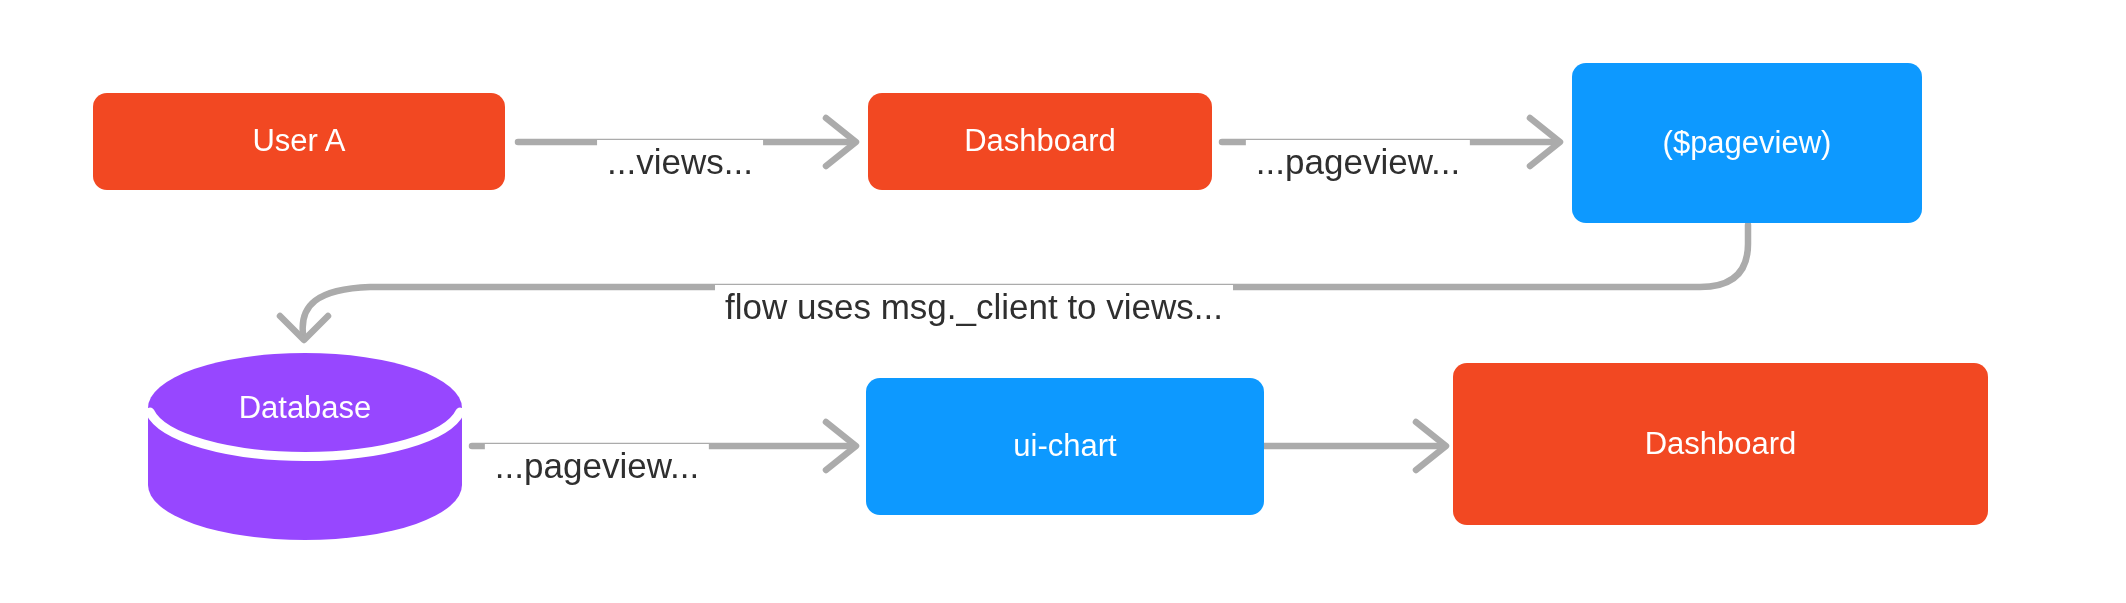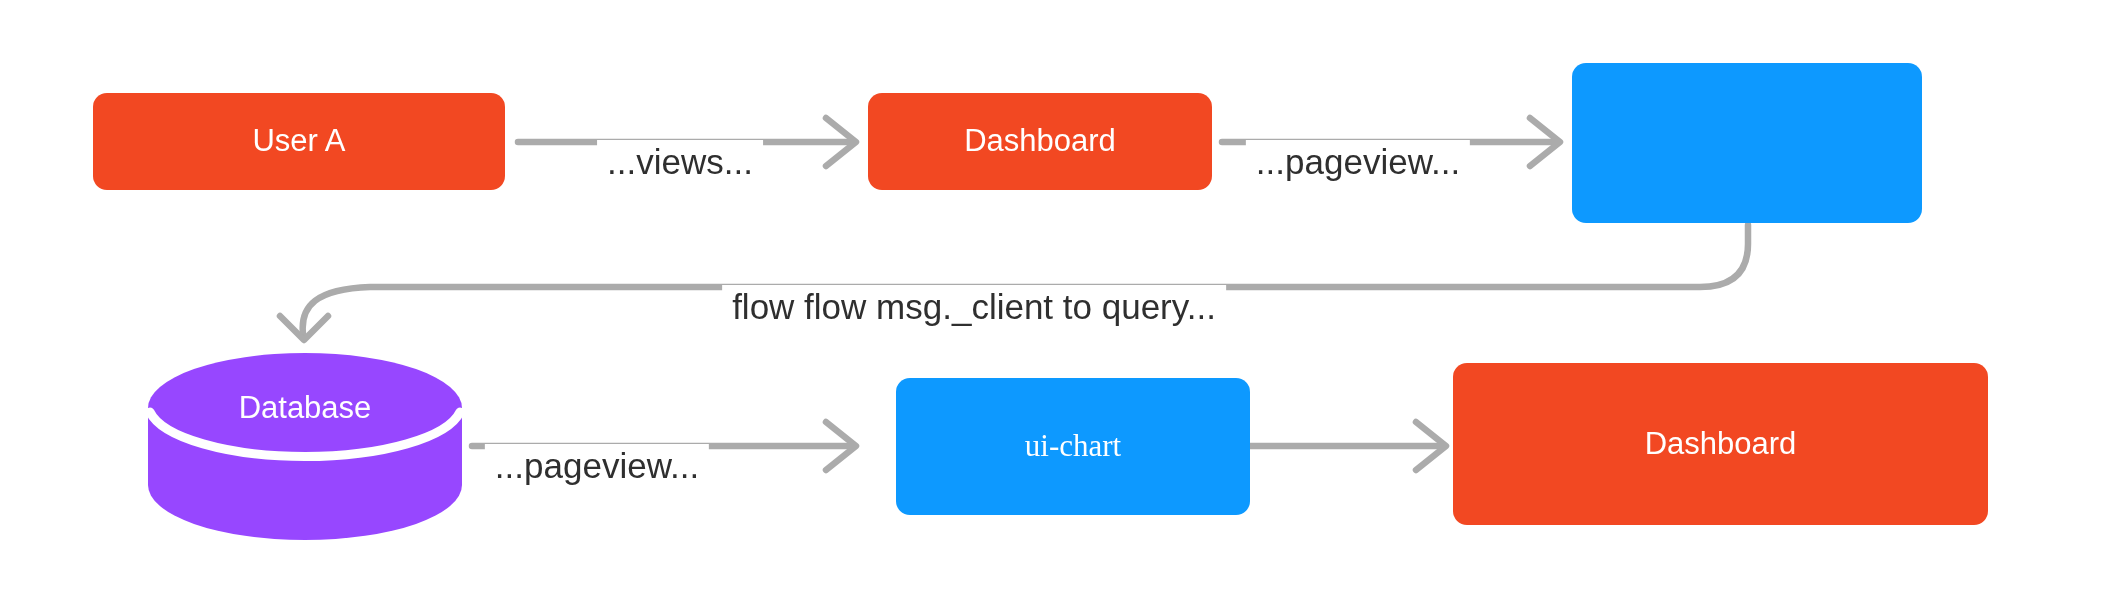--- a/index.html
+++ b/index.html
@@ -107,6 +107,7 @@
   </div>
 
   <div class="node blue node-ui-event">
+    <span>($pageview)</span>
   </div>
 
   <div class="node db-label node-database-label">

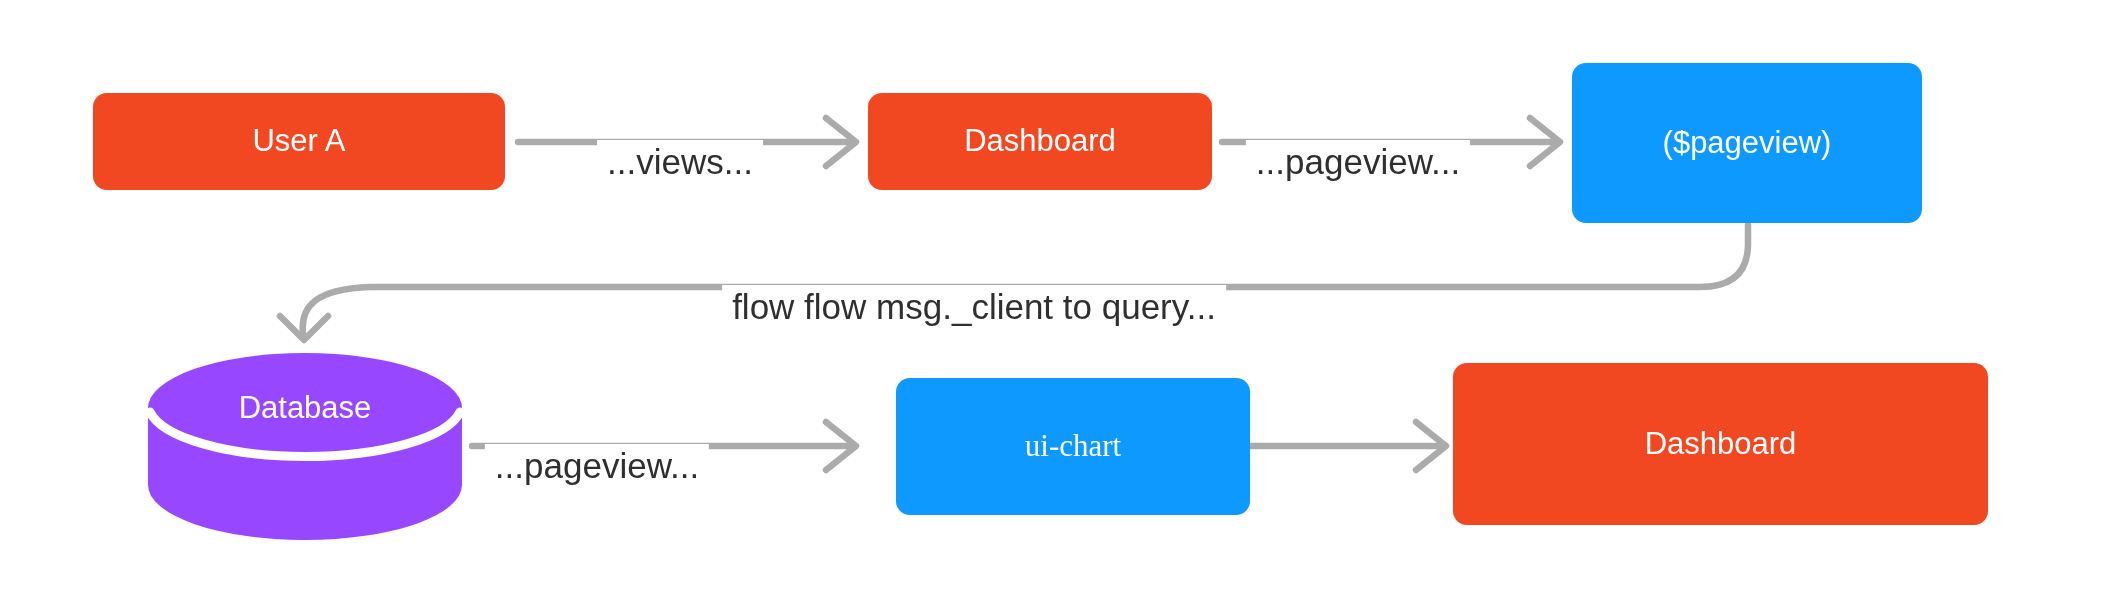--- a/index.html
+++ b/index.html
@@ -124,7 +124,7 @@
 
   <div class="edge-label lbl-views">...views...</div>
   <div class="edge-label lbl-triggers">...pageview...</div>
-  <div class="edge-label lbl-query">flow flow msg._client to query...</div>
+  <div class="edge-label lbl-query">flow uses msg._client to views...</div>
   <div class="edge-label lbl-populates">...pageview...</div>
 
 </div>

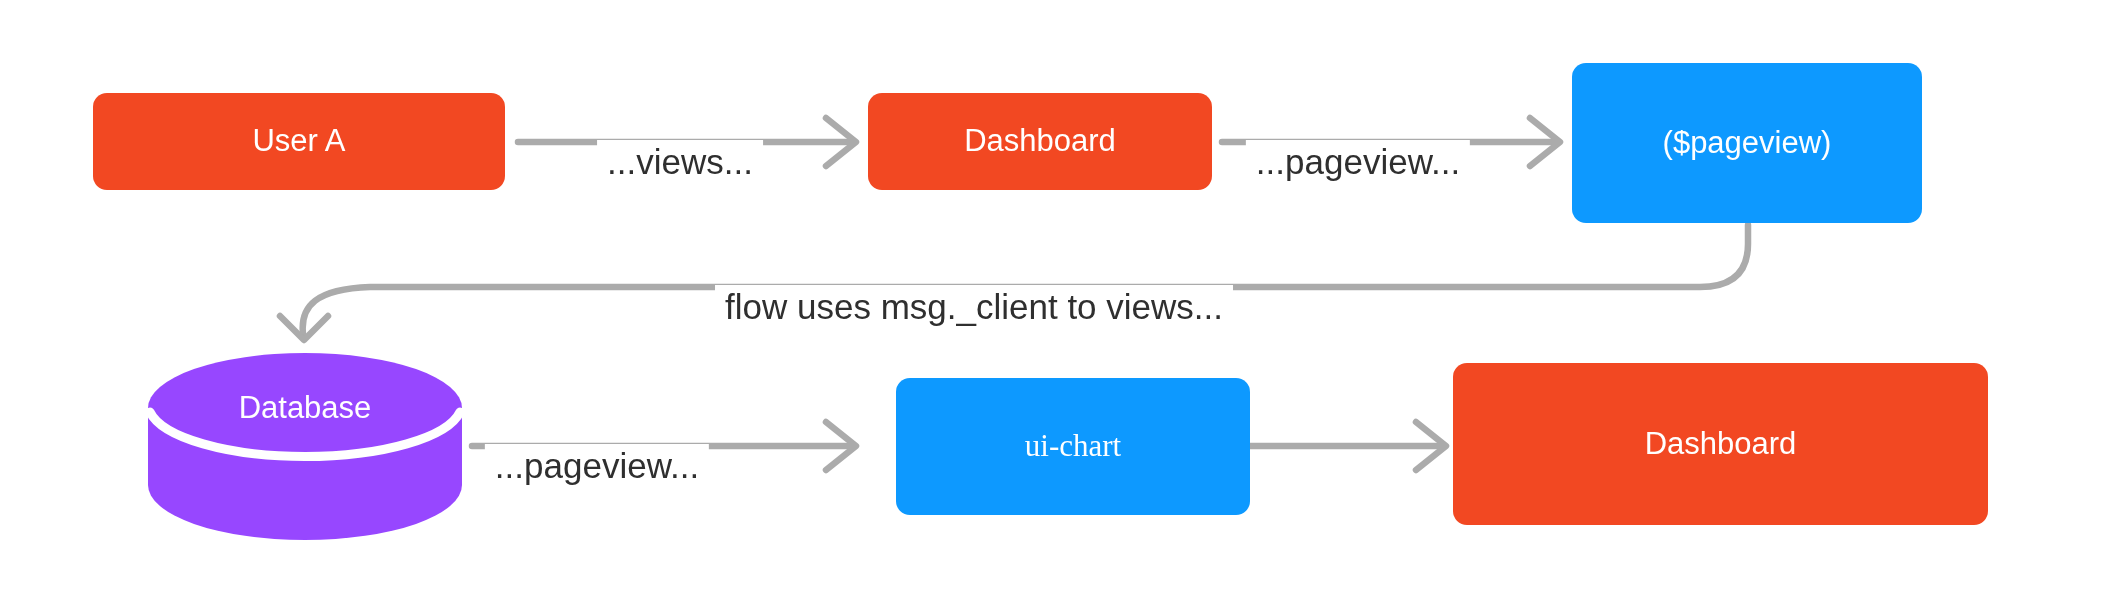--- a/index.html
+++ b/index.html
@@ -52,7 +52,7 @@
   .node-dashboard         { left: 868px;  top: 93px;  width: 344px; height: 97px; }
   .node-ui-event          { left: 1572px; top: 63px;  width: 350px; height: 160px; }
   .node-database-label    { left: 148px;  top: 353px; width: 314px; height: 110px; }
-  .node-ui-chart          { left: 896px;  top: 378px; width: 354px; height: 137px; font-family: Liberation Serif, serif; }
+  .node-ui-chart          { left: 866px;  top: 378px; width: 398px; height: 137px; }
   .node-dashboard-user-a  { left: 1453px; top: 363px; width: 535px; height: 162px; }
   .edge-label {
     position: absolute;

